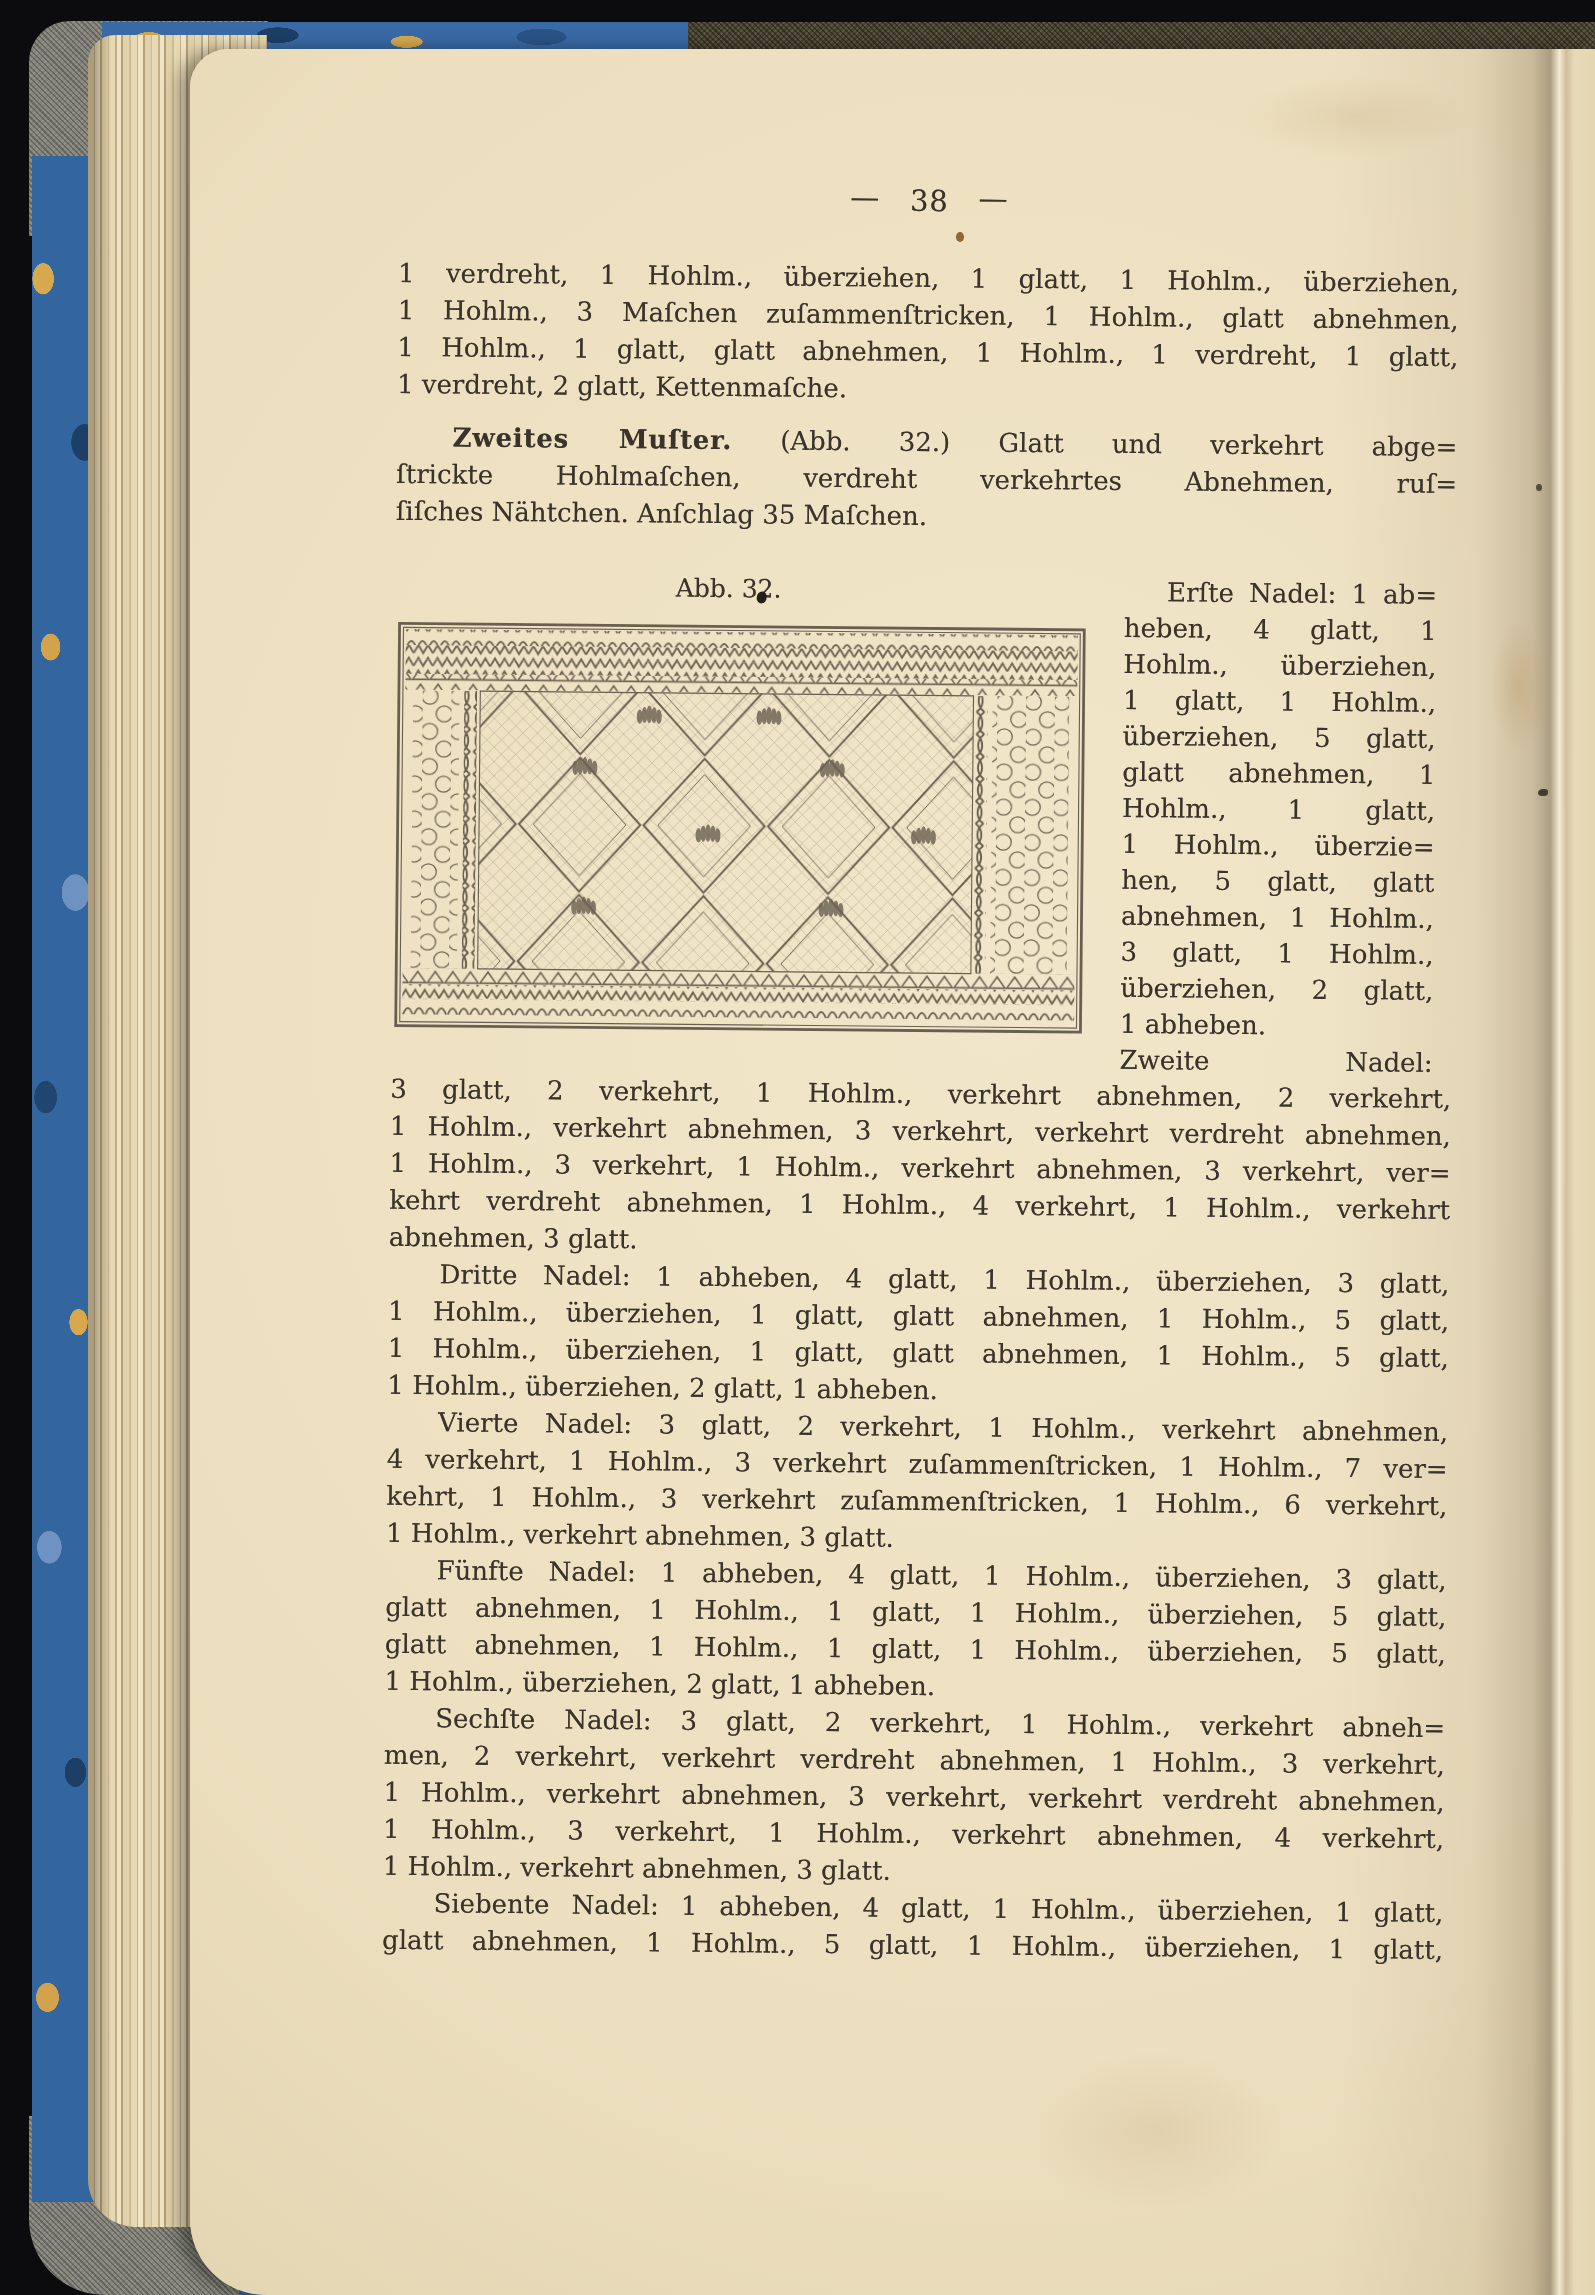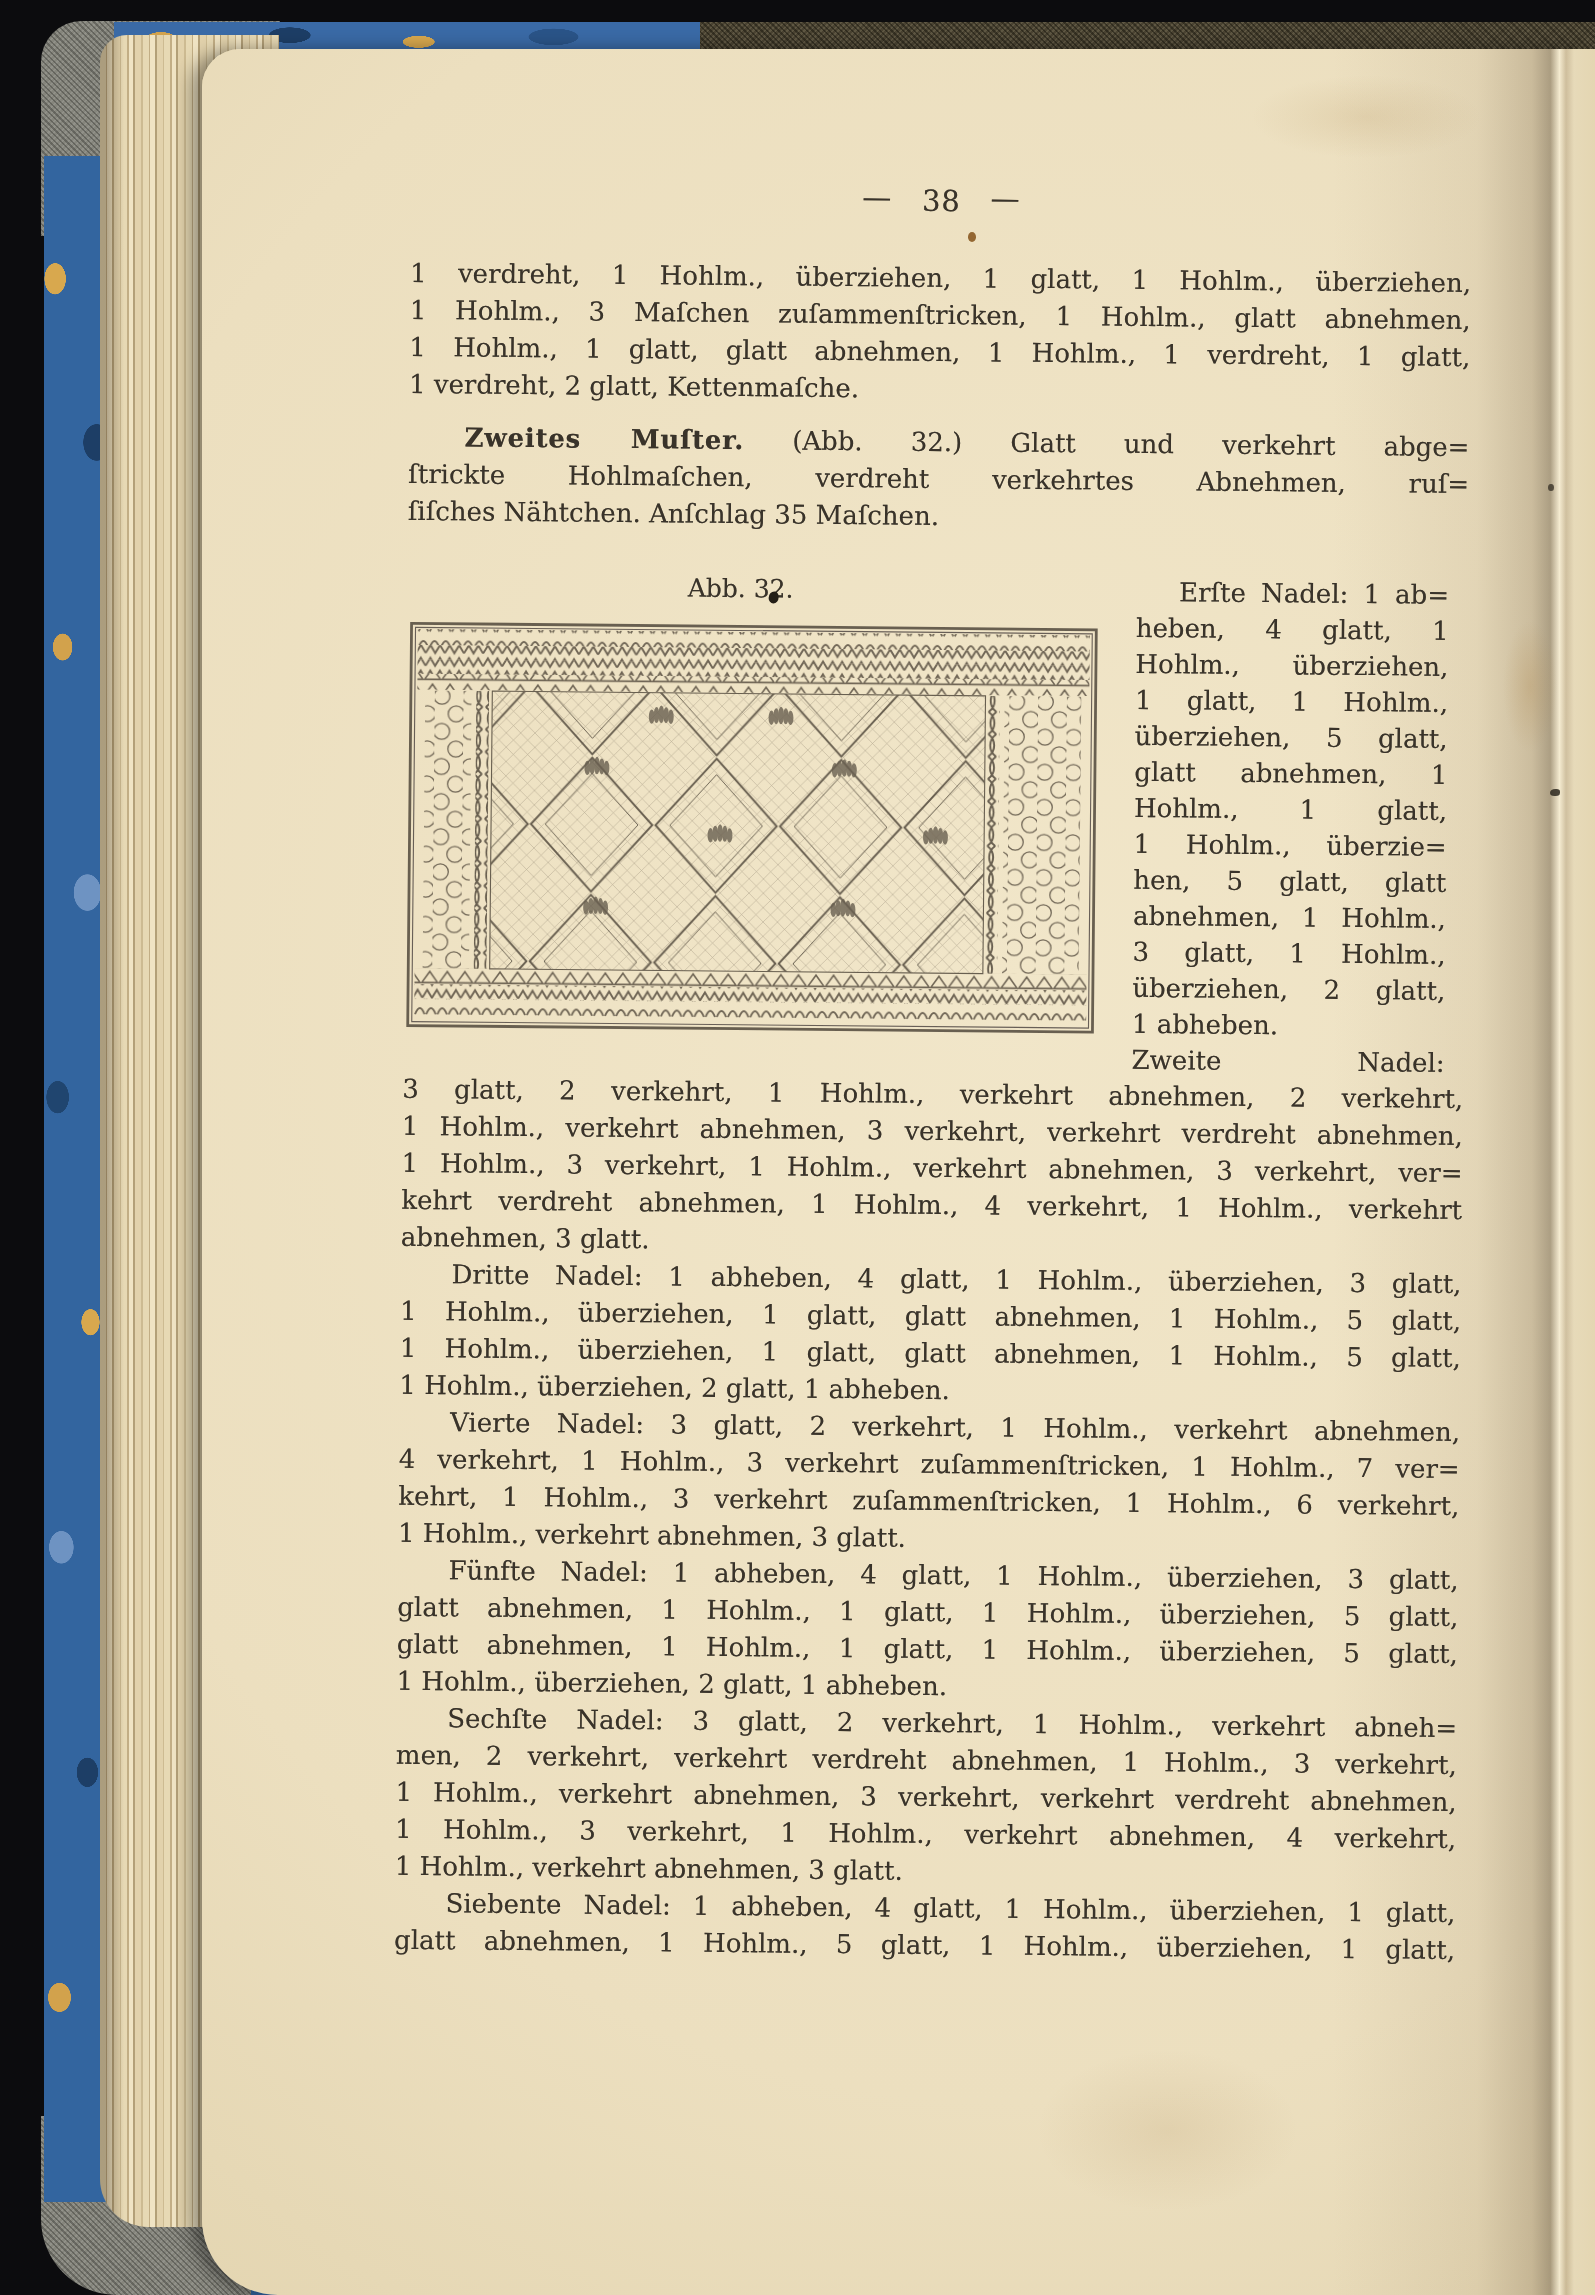--- a/index.html
+++ b/index.html
@@ -8,7 +8,7 @@
     background:#0c0c0e;
     font-family:"DejaVu Serif", serif;
   }
-  .scene{position:absolute;inset:0;margin-left:12px;}
+  .scene{position:absolute;inset:0;}
 
   
   .cloth{

